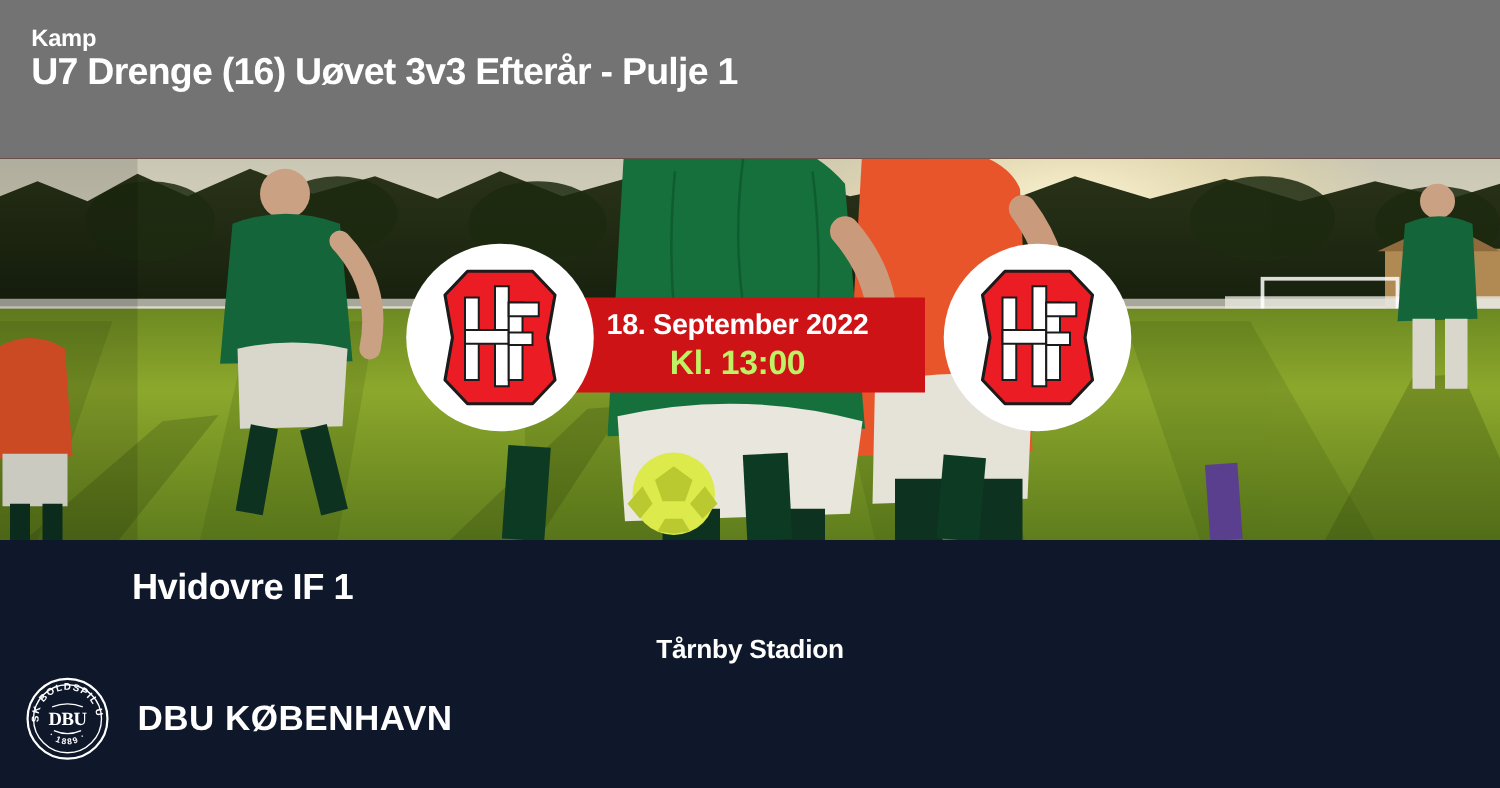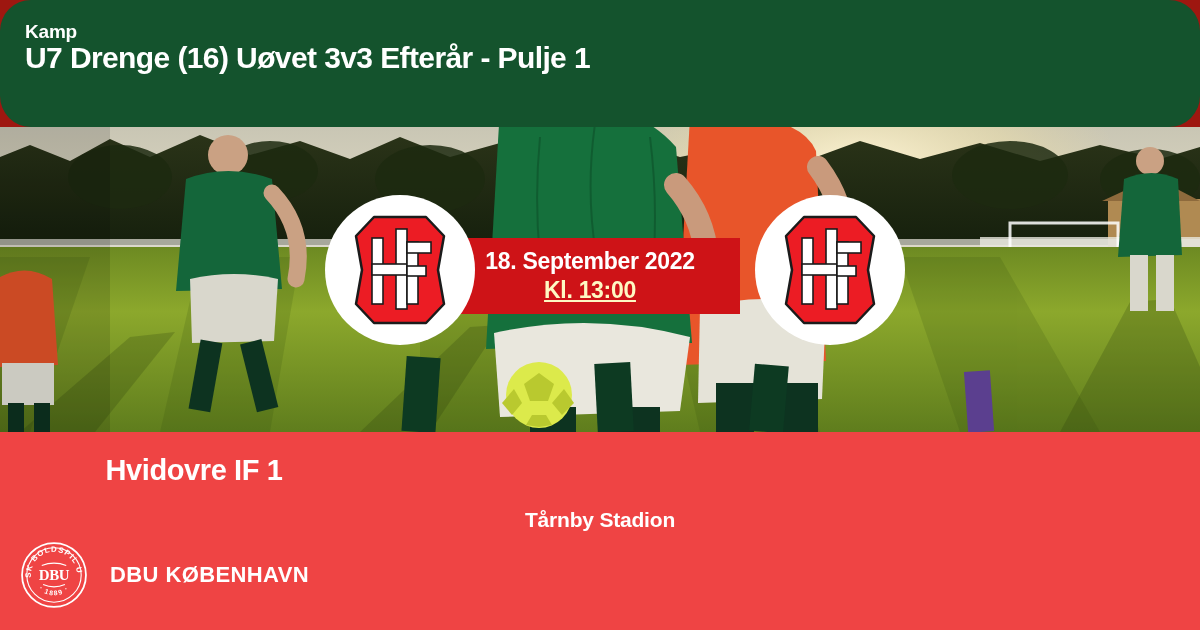--- a/index.html
+++ b/index.html
@@ -19,9 +19,8 @@
   .header {
     position:absolute; left:0; top:0;
     width:1200px; height:127px;
-    background:#14532d;
+    background:#737373;
     padding:22px 0 0 25px;
-    border-radius:31px;
   }
   .kamp-label {
     font-size:19px; font-weight:bold; color:#ffffff;

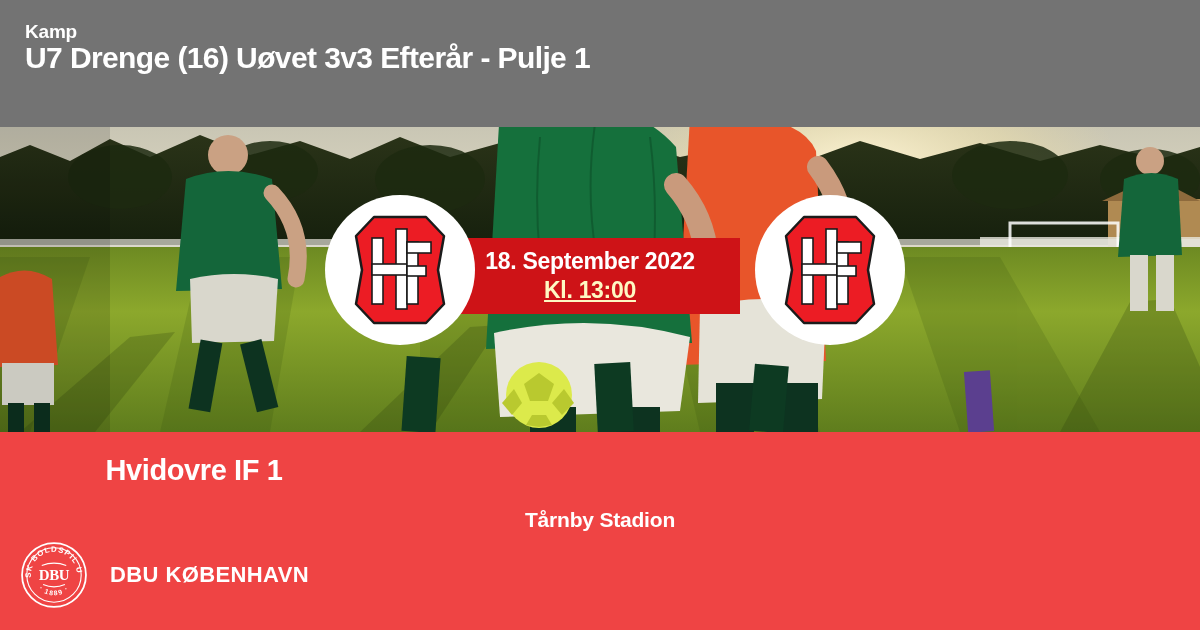--- a/index.html
+++ b/index.html
@@ -70,10 +70,9 @@
     white-space:nowrap;
   }
   .time-line {
-    font-size:23px; font-weight:bold; color:#fef9c3;
+    font-size:27px; font-weight:bold; color:#bef264;
     letter-spacing:-0.3px; line-height:1.25;
     white-space:nowrap;
-    text-decoration:underline;
   }
 
   

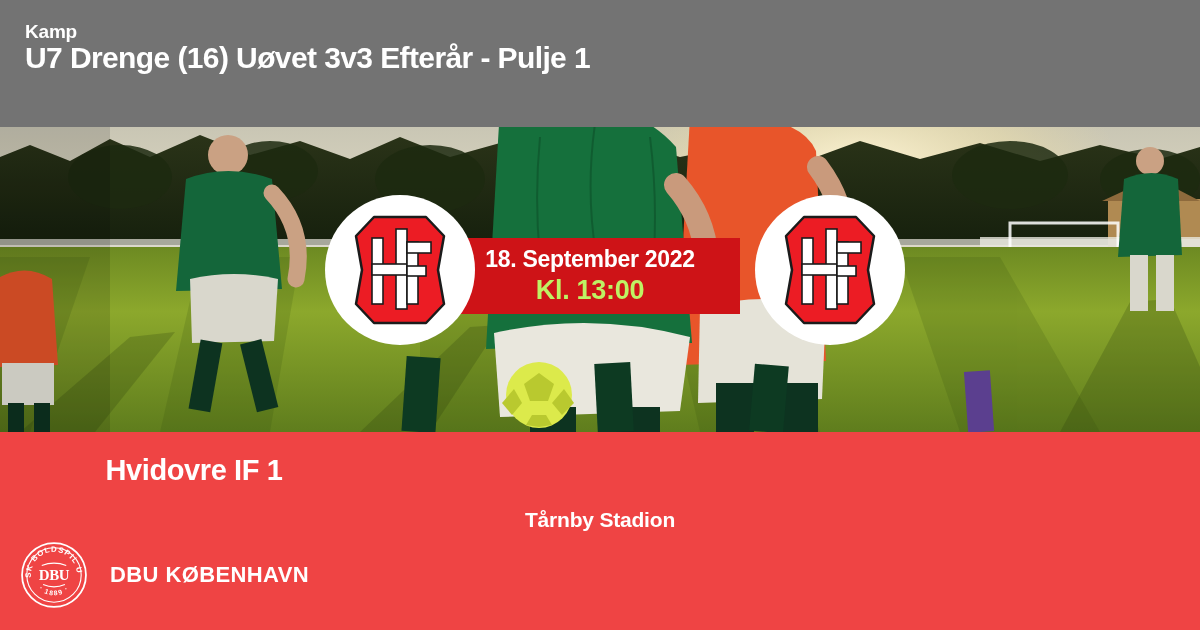--- a/index.html
+++ b/index.html
@@ -79,7 +79,7 @@
   .teams {
     position:absolute; left:0; top:432px;
     width:1200px; height:198px;
-    background:#ef4444;
+    background:#0f172a;
   }
   .team-row {
     position:absolute; left:0; top:22px;

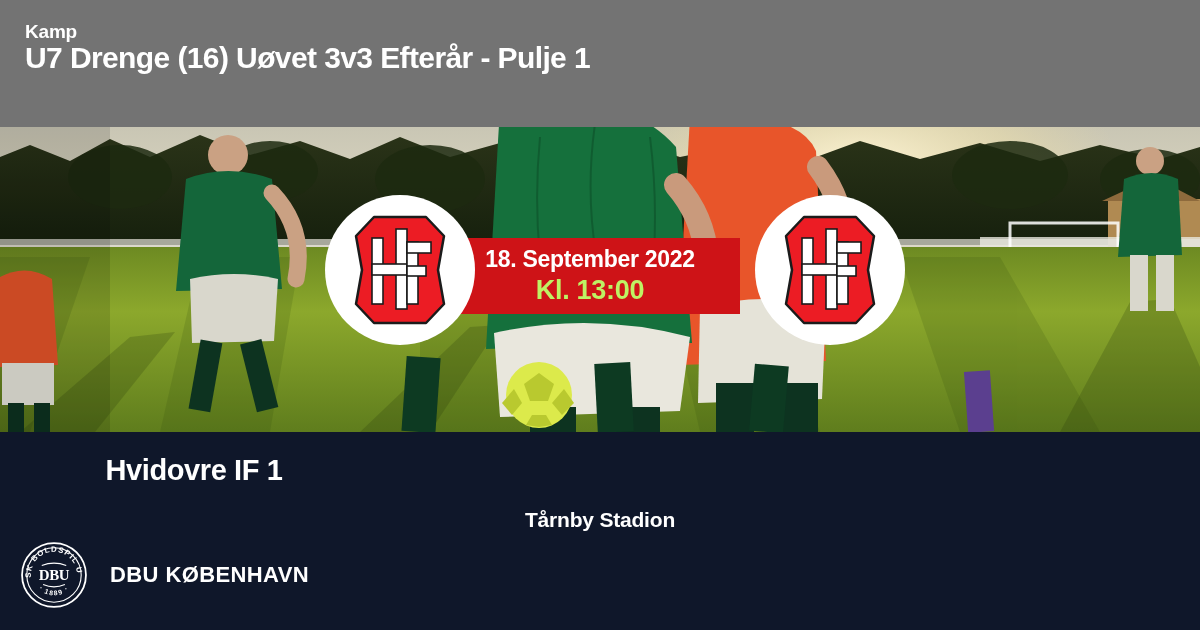--- a/index.html
+++ b/index.html
@@ -112,7 +112,7 @@
   .dbu-seal { width:68px; height:68px; display:block; }
   .dbu-text {
     margin-left:22px;
-    font-size:22px; font-weight:bold; color:#ffffff;
+    font-size:28px; font-weight:bold; color:#ffffff;
     letter-spacing:0.4px;
     white-space:nowrap;
   }

